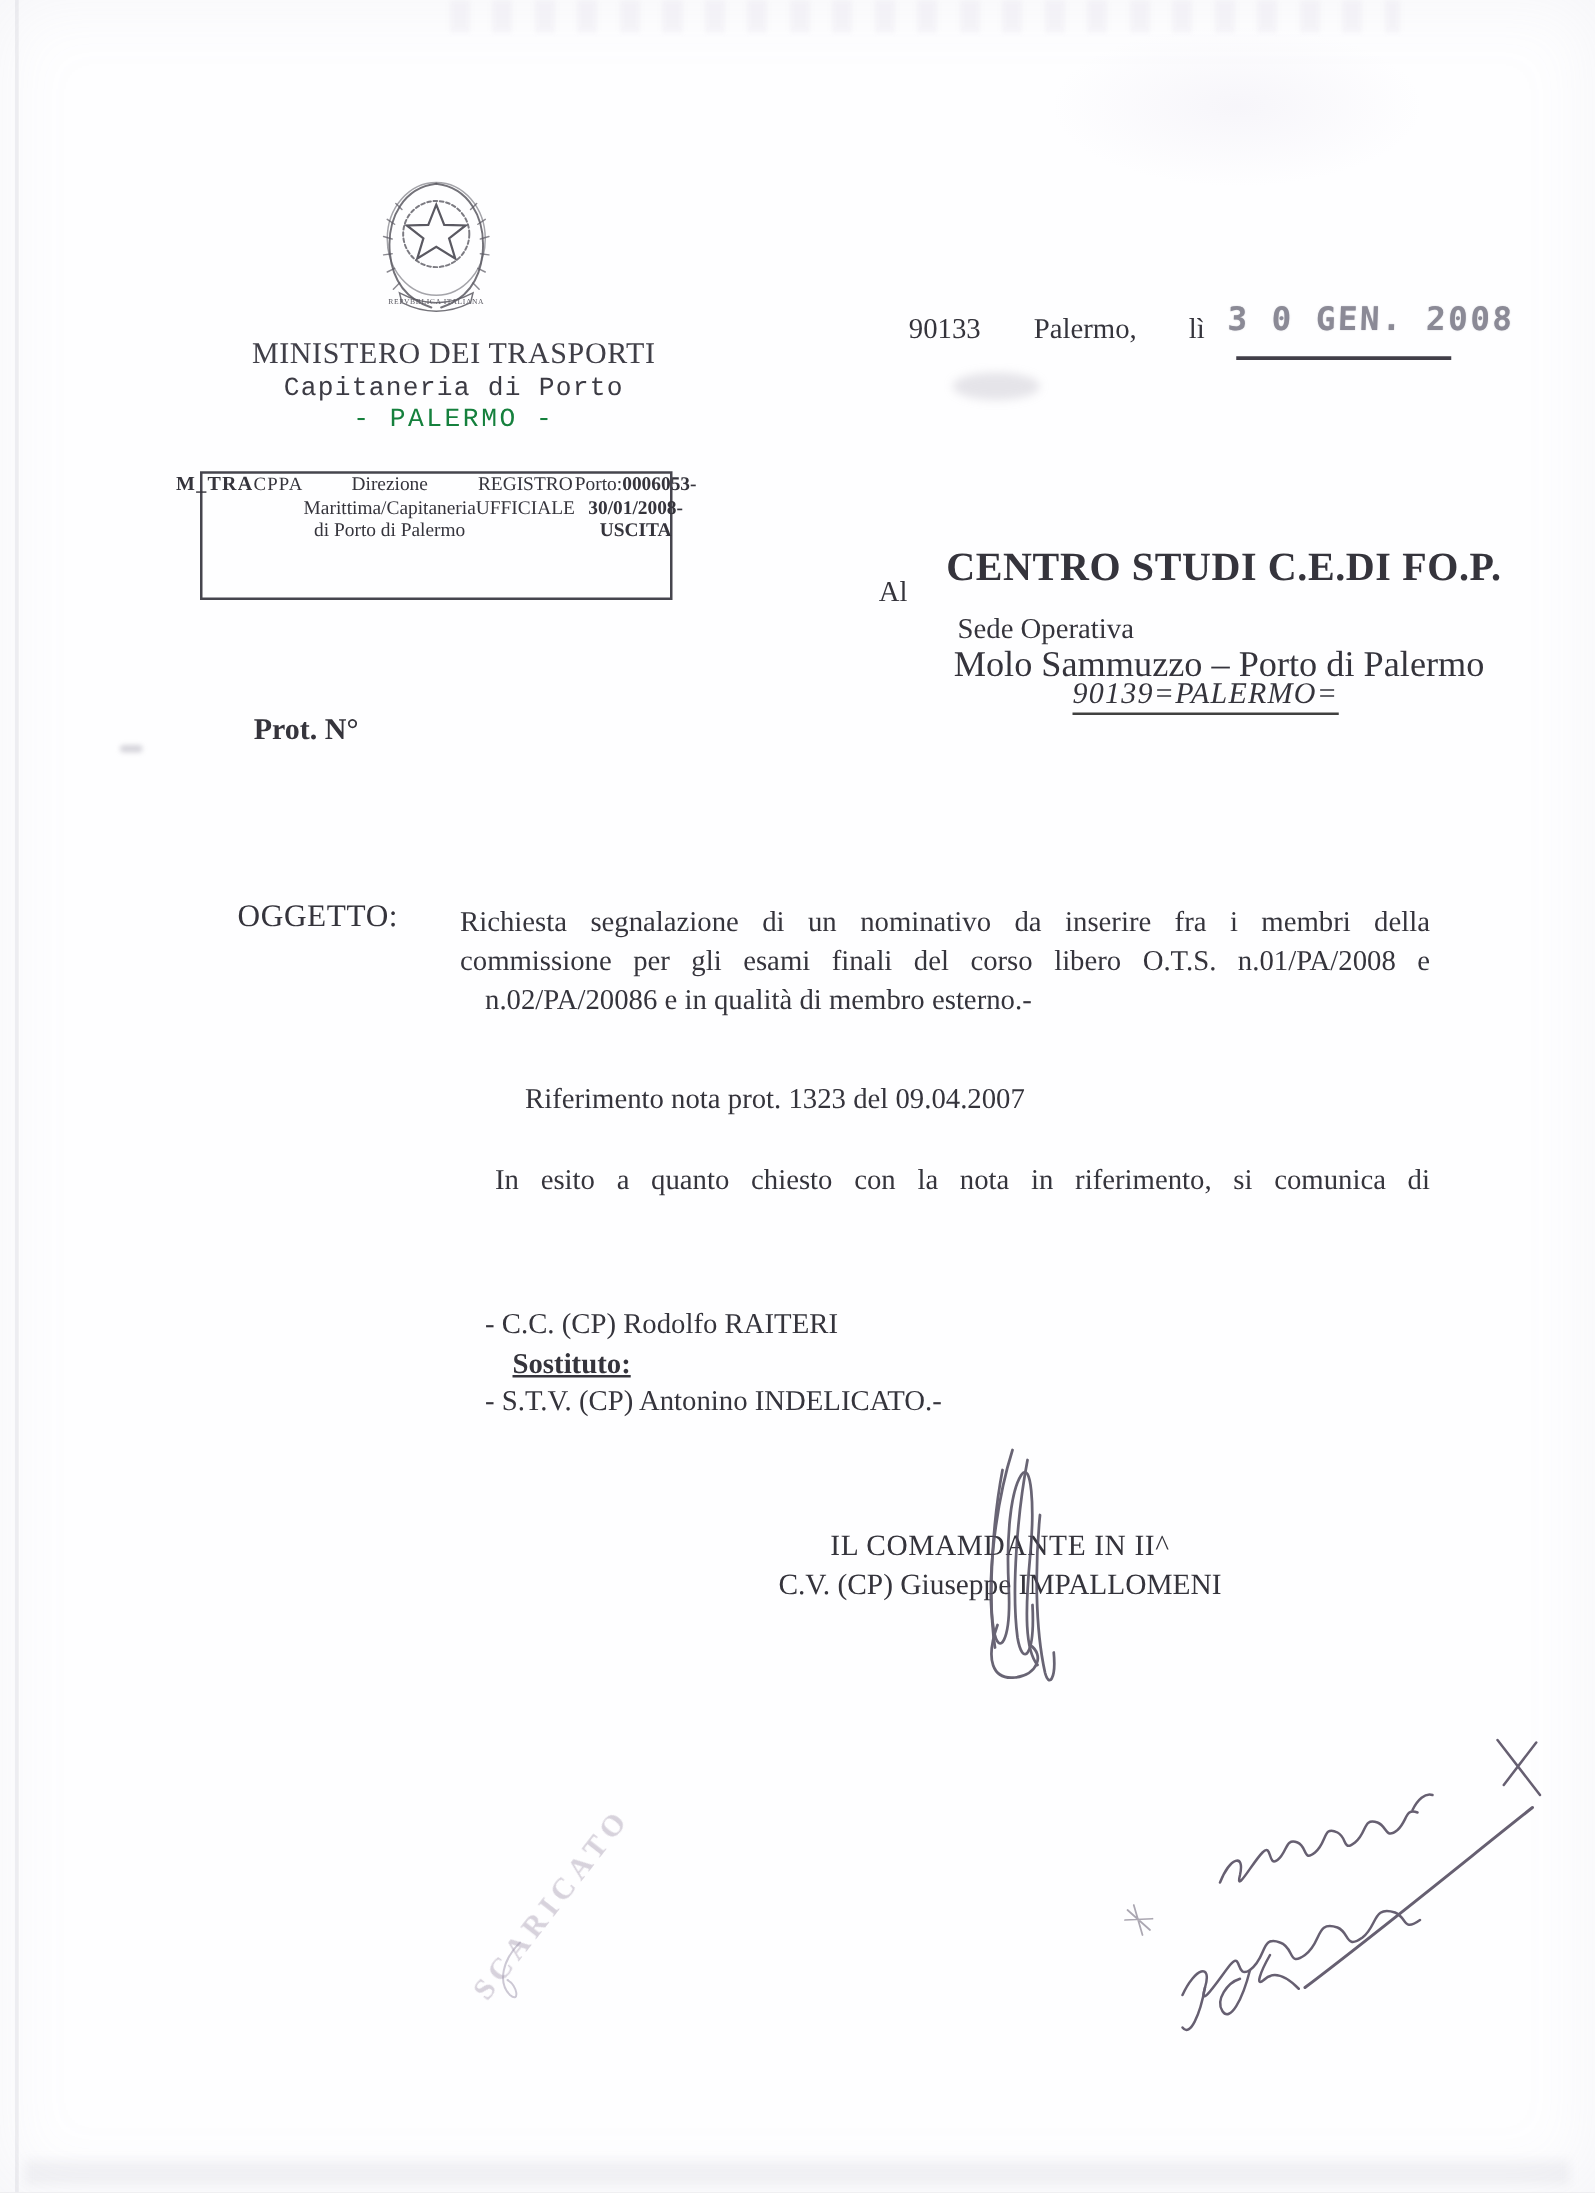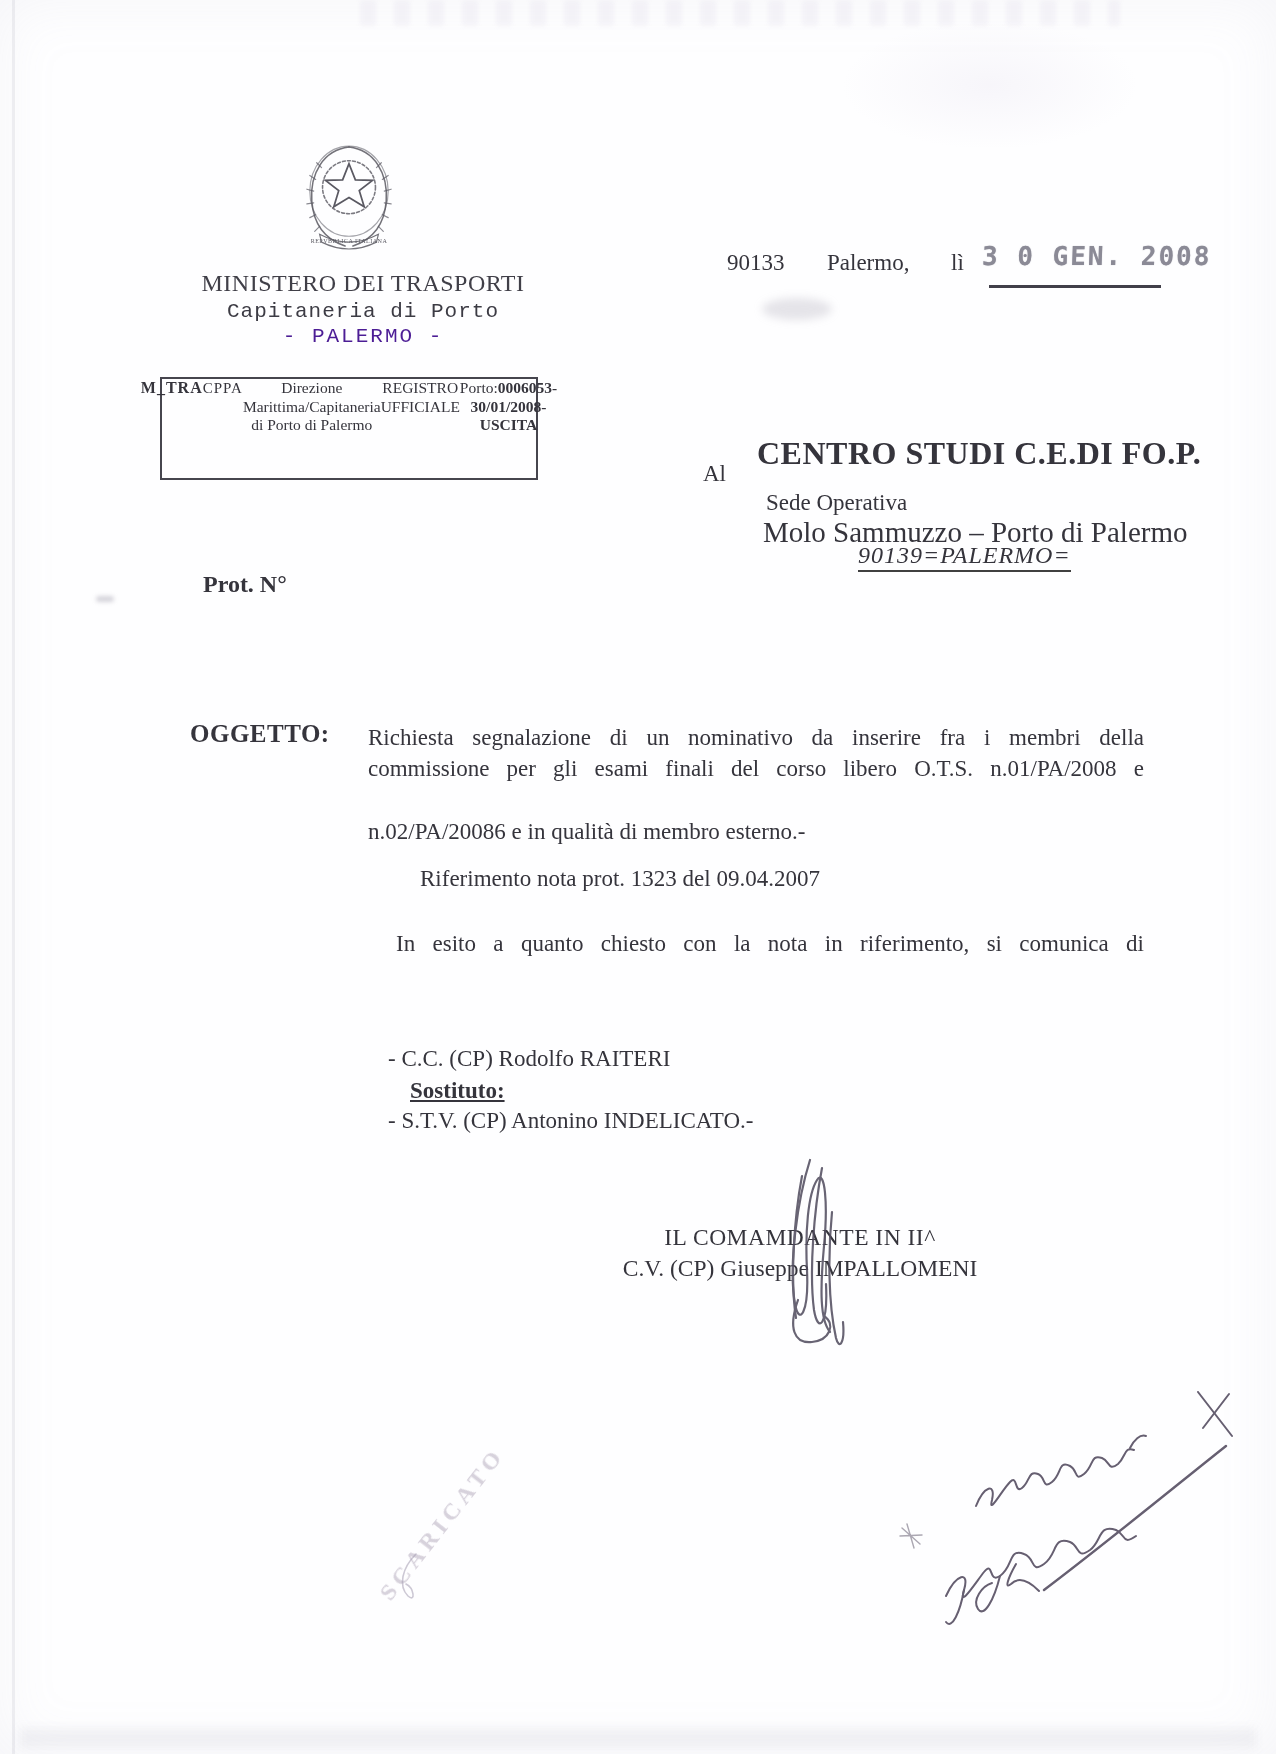--- a/index.html
+++ b/index.html
@@ -26,7 +26,7 @@
   .hdr{left:168px;top:270px;width:390px;text-align:center;}
   .hdr-ministry{font-size:24px;letter-spacing:.5px;color:#403f48;white-space:nowrap;}
   .hdr-dept{font-family:"Liberation Mono", monospace;font-size:21px;letter-spacing:1px;color:#3c3b44;margin-top:3px;white-space:nowrap;}
-  .hdr-city{font-family:"Liberation Mono", monospace;font-size:21px;letter-spacing:2px;color:#4c1d95;margin-top:2px;white-space:nowrap;}
+  .hdr-city{font-family:"Liberation Mono", monospace;font-size:21px;letter-spacing:2px;color:#15803d;margin-top:2px;white-space:nowrap;}
 
   
   .dl{top:250px;font-size:23px;white-space:nowrap;}

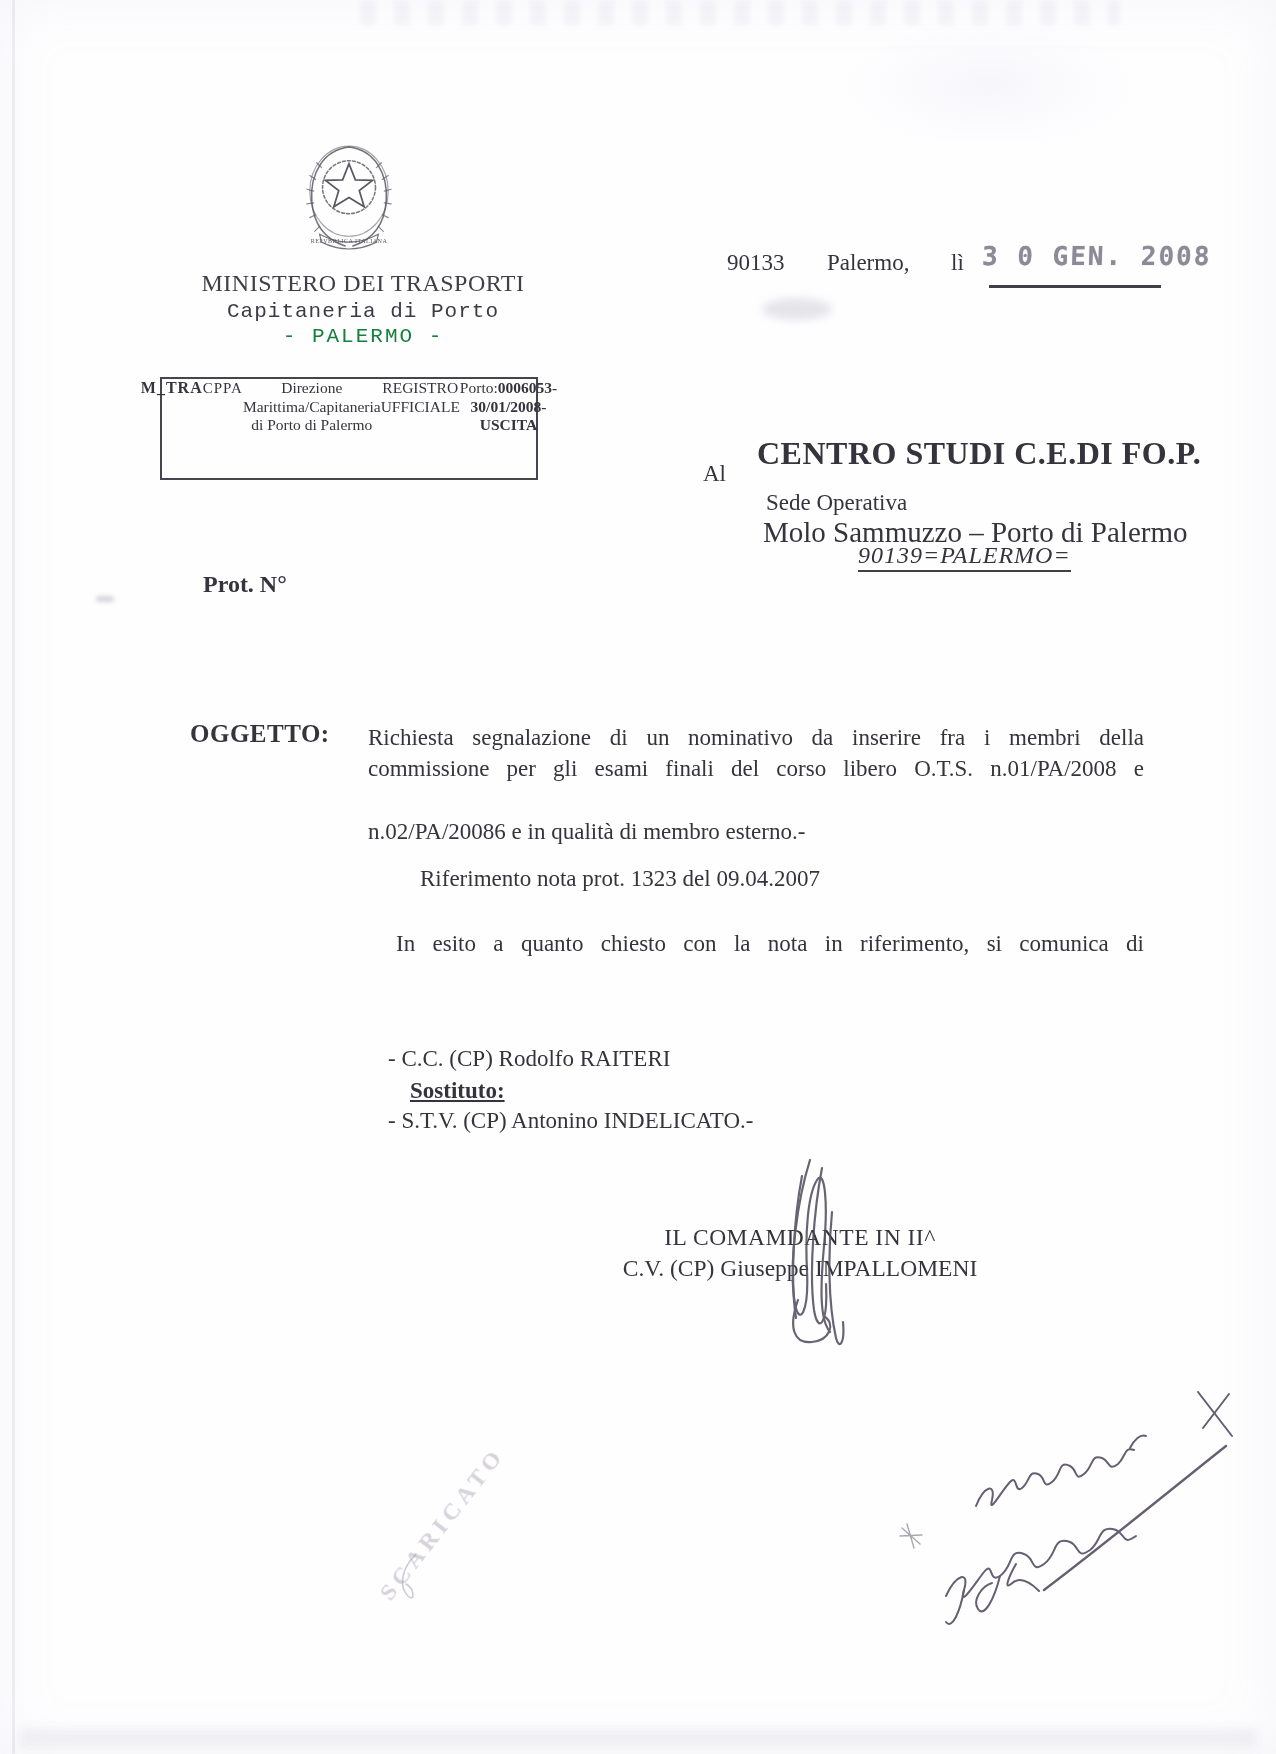--- a/index.html
+++ b/index.html
@@ -56,7 +56,7 @@
   .prot-n{left:203px;top:571px;font-size:24px;font-weight:bold;}
 
   
-  .subj-label{left:190px;top:720px;font-size:25px;font-weight:bold;letter-spacing:.5px;}
+  .subj-label{left:190px;top:720px;font-size:25px;font-weight:normal;letter-spacing:.5px;}
   .par{width:776px;font-size:23px;line-height:31px;white-space:nowrap;}
   .just{text-align:justify;text-align-last:justify;}
   .s1{left:368px;top:722px;} .s2{left:368px;top:753px;} .s3{left:368px;top:784px;margin-top:32px;}

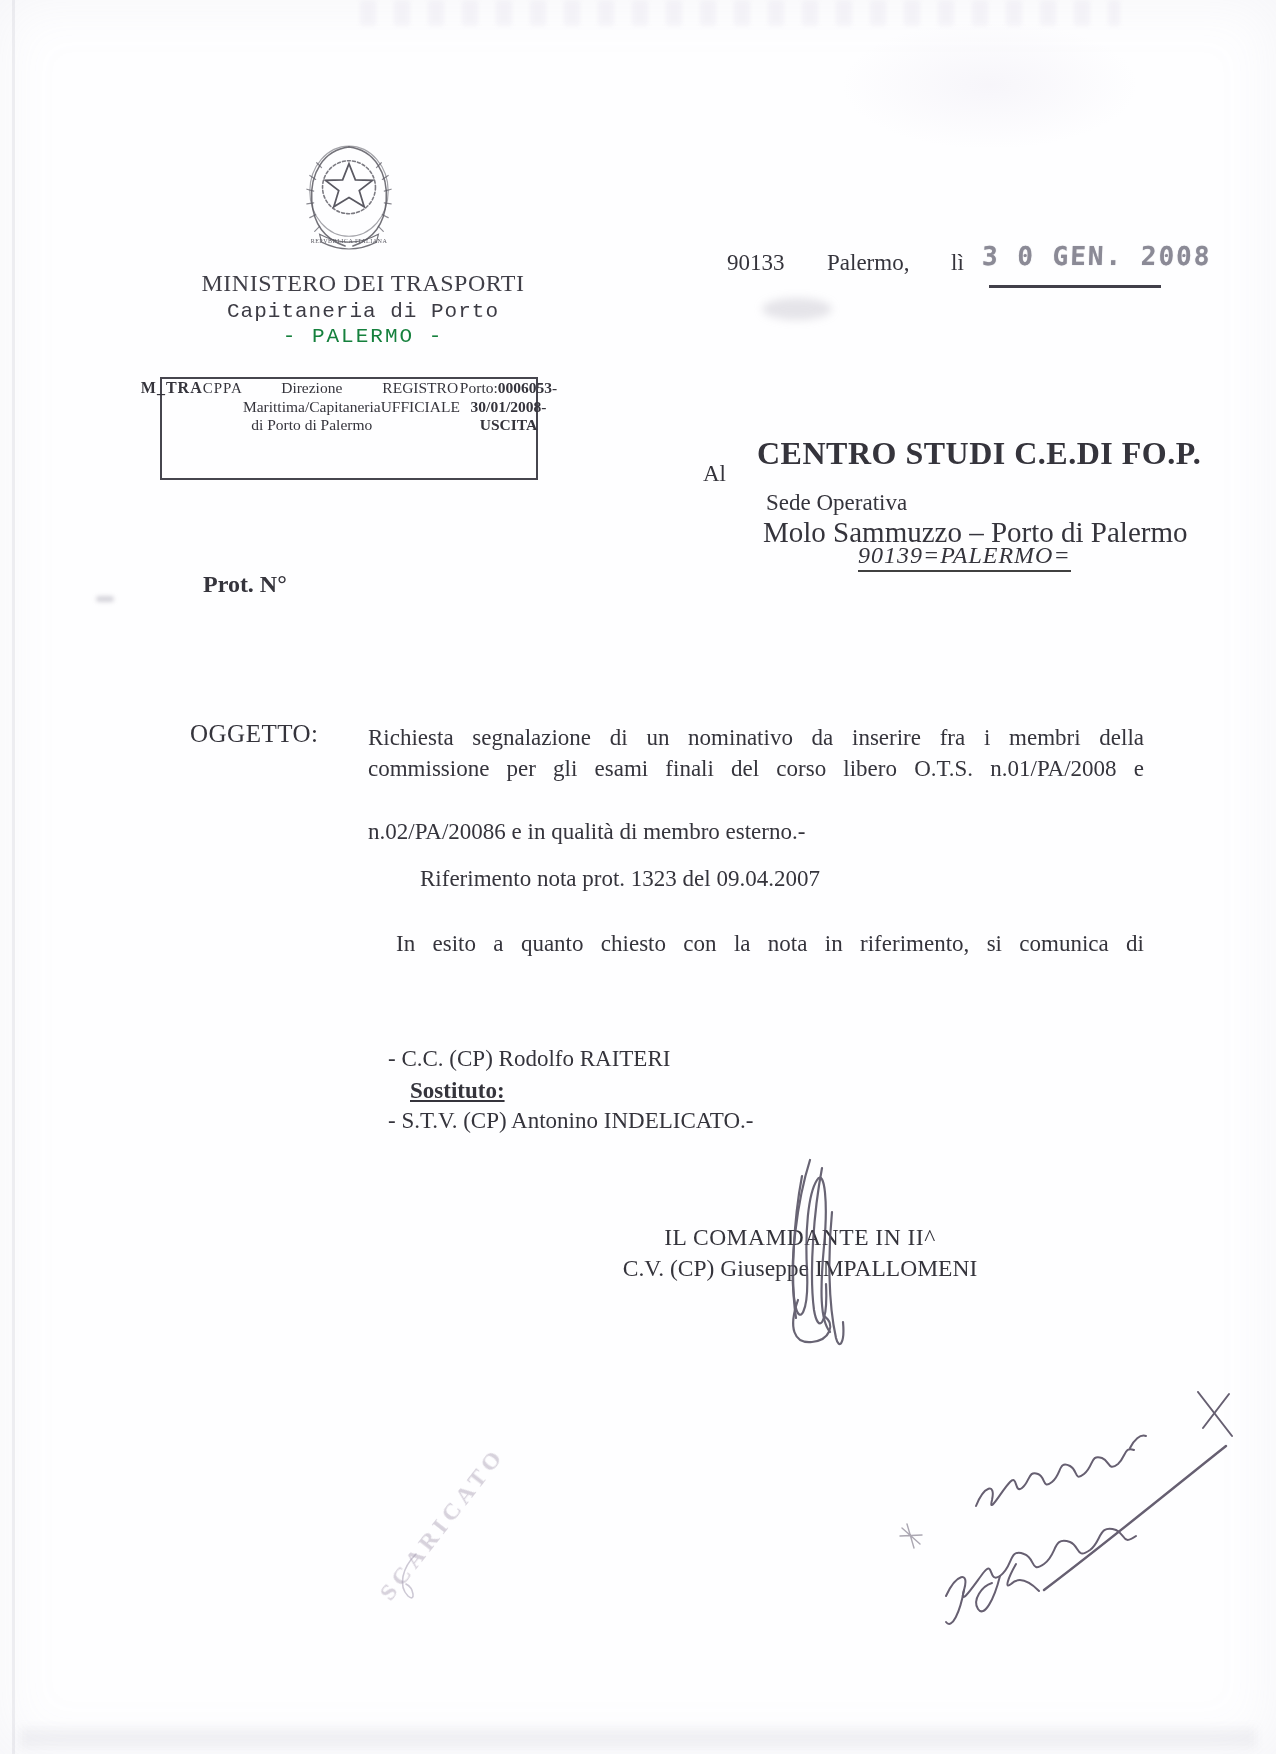--- a/index.html
+++ b/index.html
@@ -59,7 +59,7 @@
   .subj-label{left:190px;top:720px;font-size:25px;font-weight:normal;letter-spacing:.5px;}
   .par{width:776px;font-size:23px;line-height:31px;white-space:nowrap;}
   .just{text-align:justify;text-align-last:justify;}
-  .s1{left:368px;top:722px;} .s2{left:368px;top:753px;} .s3{left:368px;top:784px;margin-top:32px;}
+  .s1{left:368px;top:722px;} .s2{left:368px;top:753px;} .s3{left:388px;top:784px;}
 
   .ref{left:420px;top:866px;font-size:23px;white-space:nowrap;}
 

